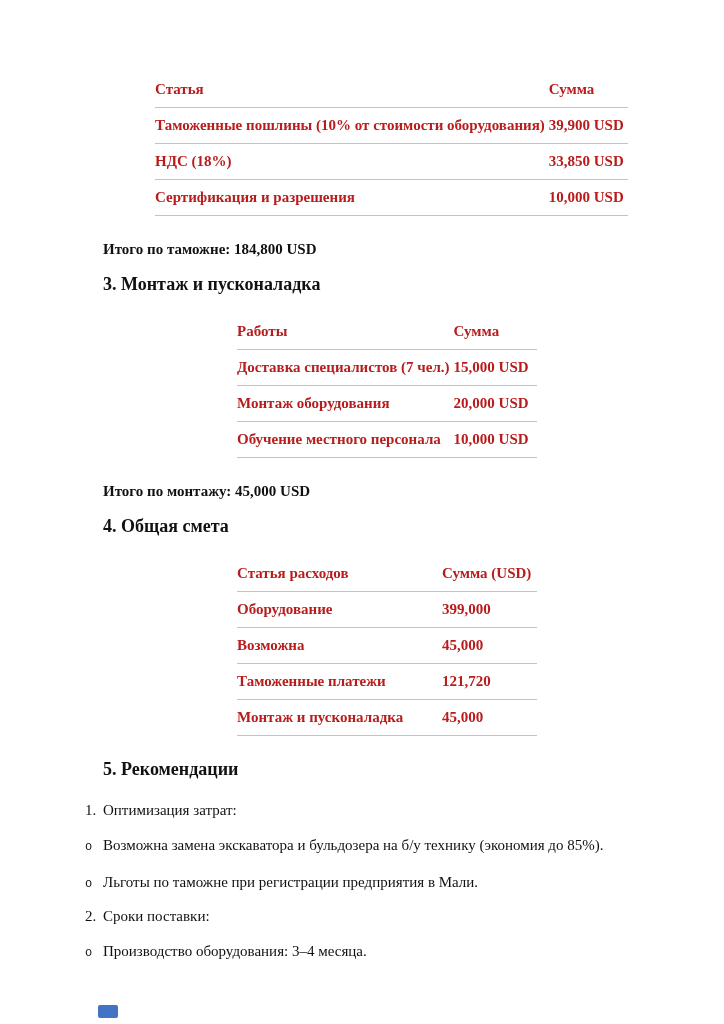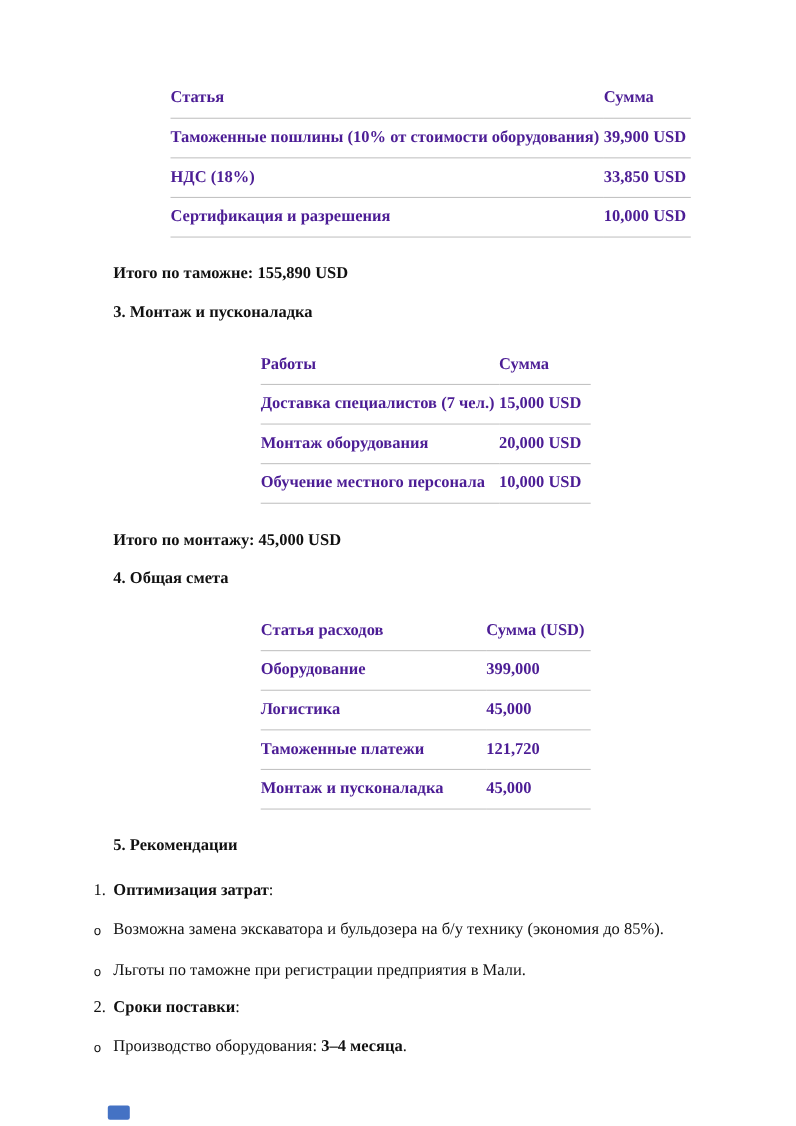--- a/index.html
+++ b/index.html
@@ -17,7 +17,7 @@
   table {
     border-collapse: collapse;
     font-size: 15px;
-    color: #4c1d95;
+    color: #b91c1c;
   }
   th, td {
     text-align: left;

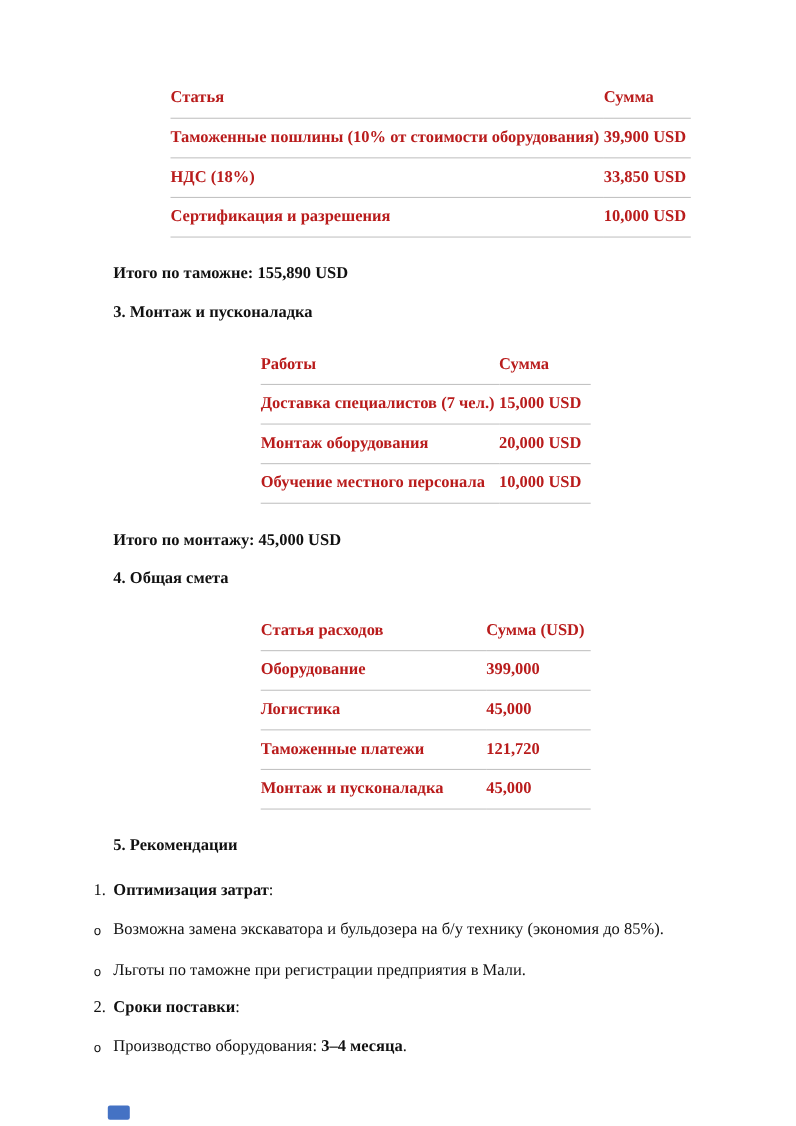--- a/index.html
+++ b/index.html
@@ -112,7 +112,7 @@
     </tbody>
   </table>
 
-  <p class="para-bold">Итого по таможне: 155,890 USD</p>
+  <p class="para-bold">Итого по таможне: 184,800 USD</p>
 
   <p class="heading">3. Монтаж и пусконаладка</p>
 

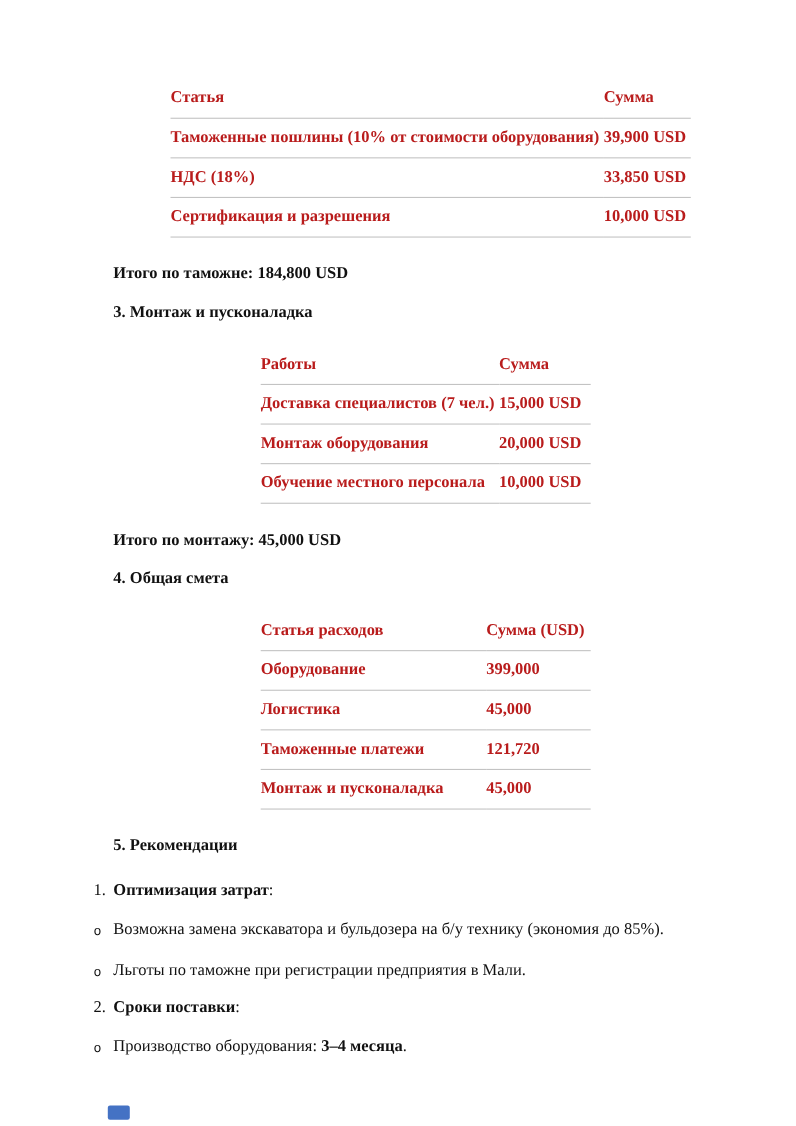--- a/index.html
+++ b/index.html
@@ -51,7 +51,7 @@
   .heading {
     margin: 16px 0 0 103px;
     font-weight: bold;
-    font-size: 15px;
+    font-size: 18px;
     line-height: 19px;
   }
 

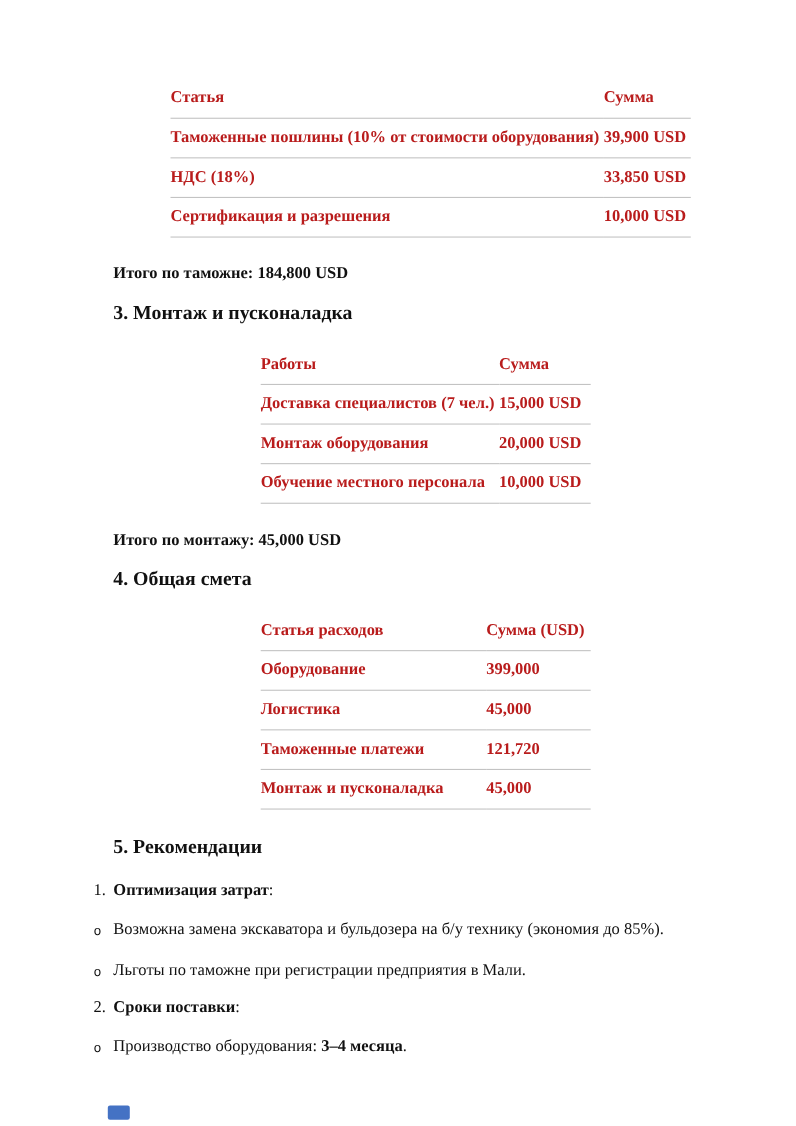--- a/index.html
+++ b/index.html
@@ -156,7 +156,7 @@
         <td>399,000</td>
       </tr>
       <tr>
-        <td>Логистика</td>
+        <td>Возможна</td>
         <td>45,000</td>
       </tr>
       <tr>

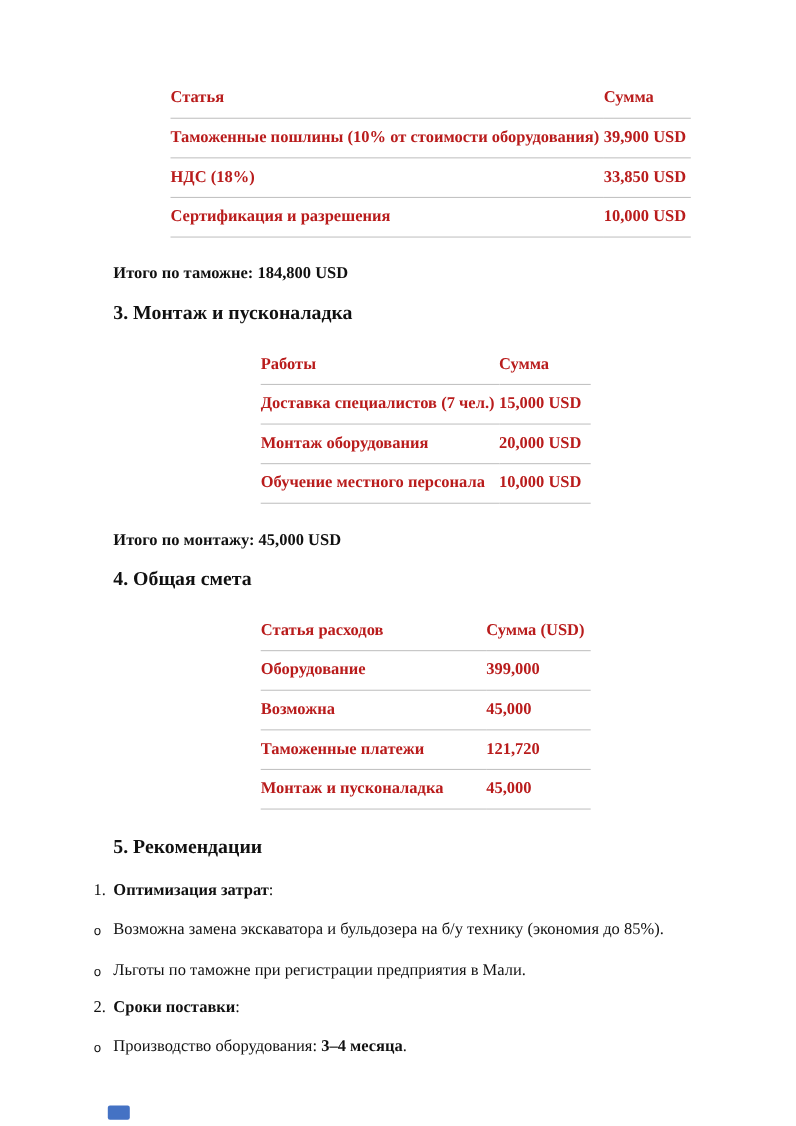--- a/index.html
+++ b/index.html
@@ -72,7 +72,7 @@
     padding-top: 2px;
   }
   .list-line .li-text { flex: 1 1 auto; }
-  .bold-run { font-weight: bold; }
+  .bold-run { font-weight: normal; }
 
   .blue-fragment {
     position: absolute;

